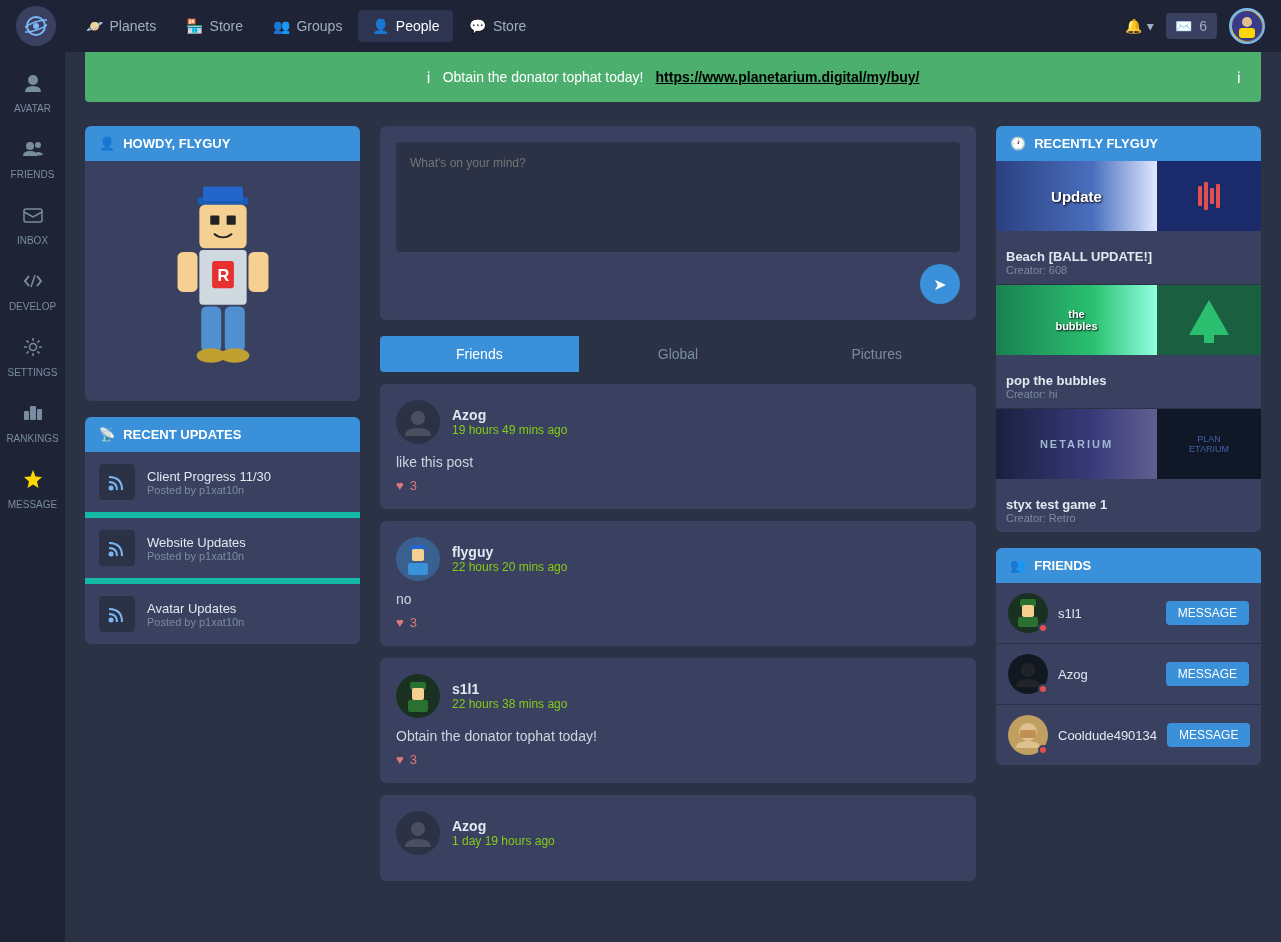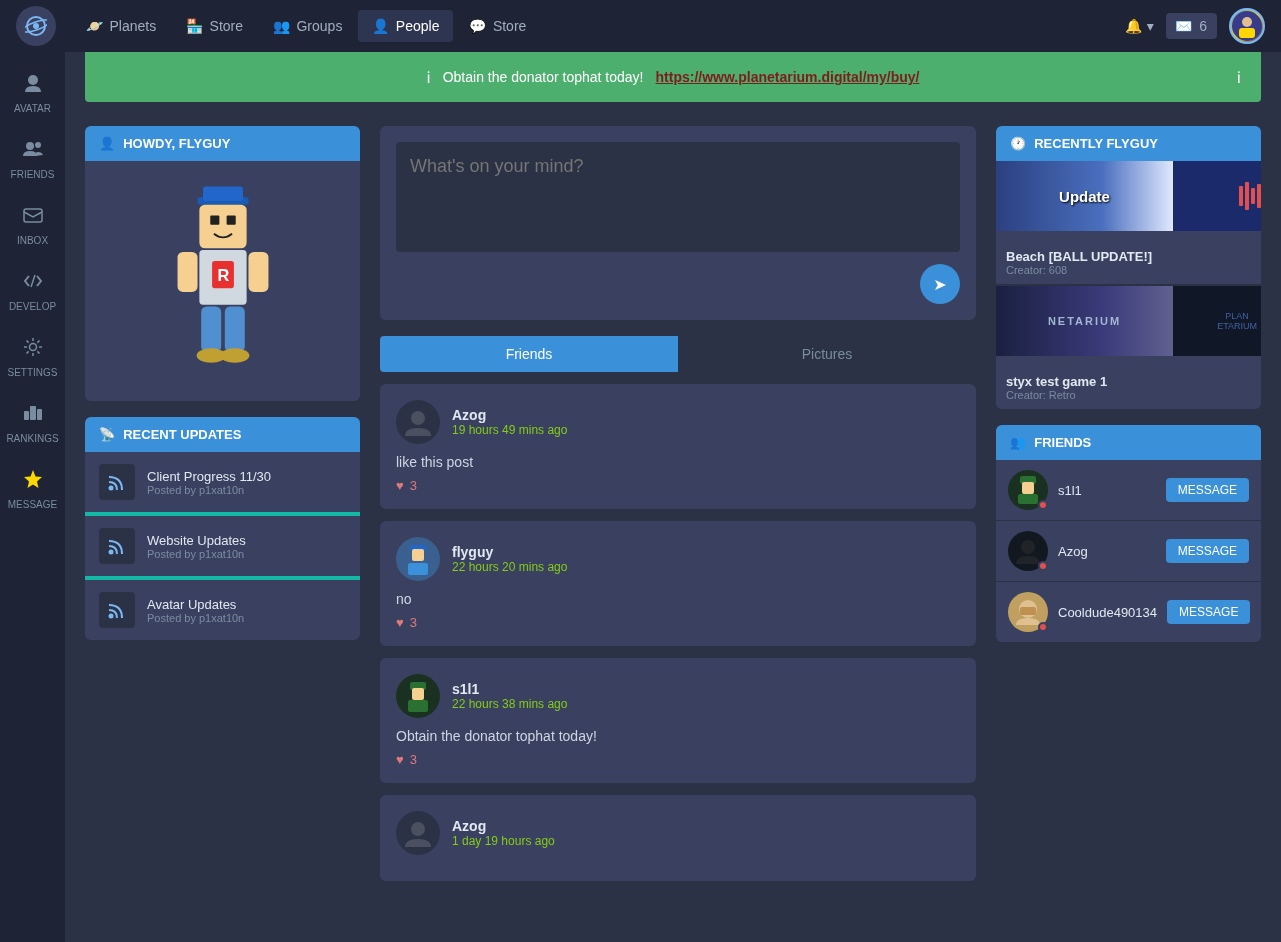--- a/index.html
+++ b/index.html
@@ -120,7 +120,7 @@
       position: relative;
     }
     .banner-icon { font-size: 16px; }
-    .banner-link { color: #7f1d1d; font-weight: bold; text-decoration: underline; cursor: pointer; }
+    .banner-link { color: #000000; font-weight: bold; text-decoration: underline; cursor: pointer; }
     .banner-icon-right { position: absolute; right: 20px; }
 
     

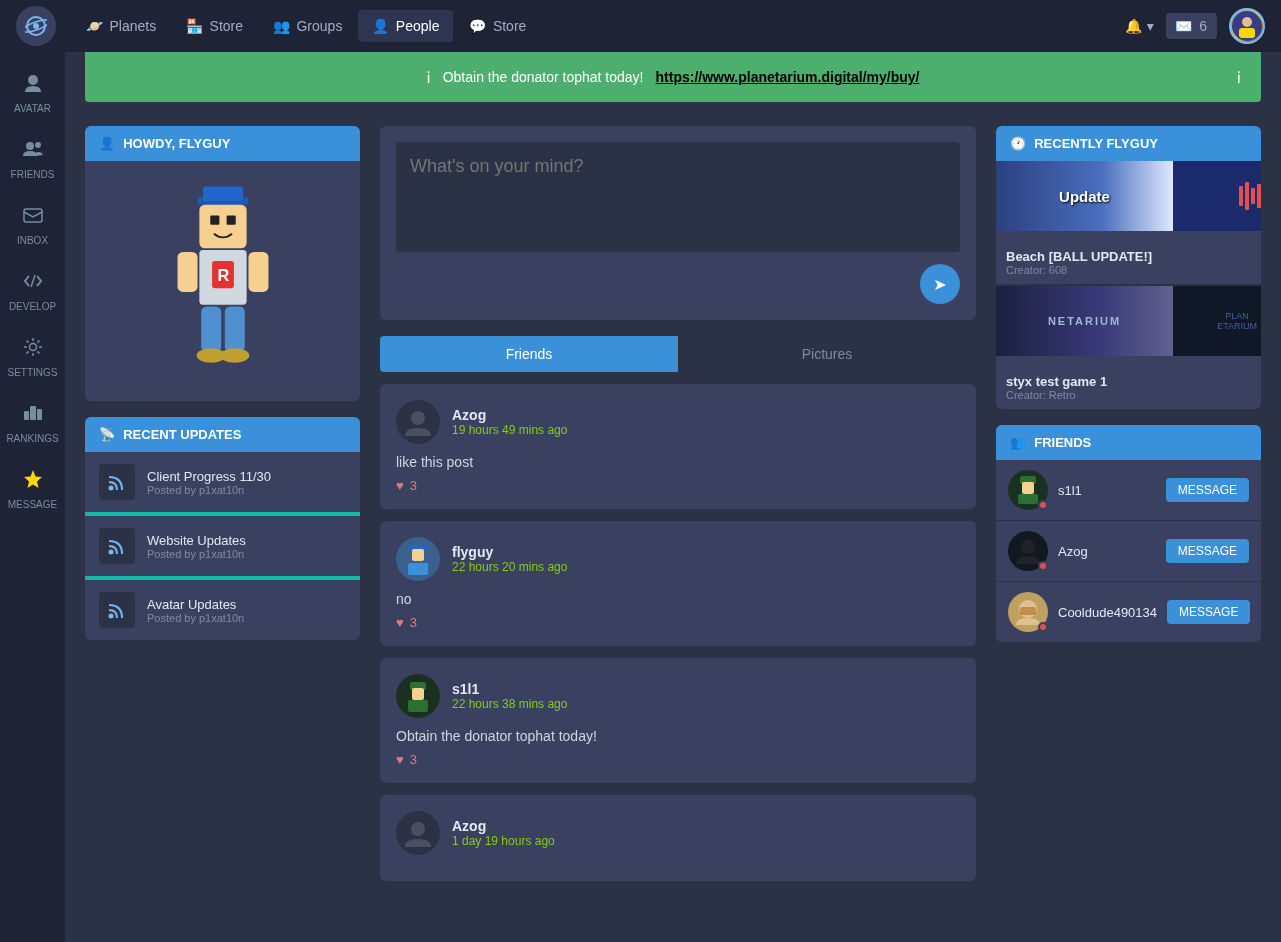--- a/index.html
+++ b/index.html
@@ -205,7 +205,7 @@
       border-radius: 4px;
       color: #7a8ca0;
       padding: 14px;
-      font-size: 18px;
+      font-size: 12px;
       resize: none;
       height: 110px;
       outline: none;

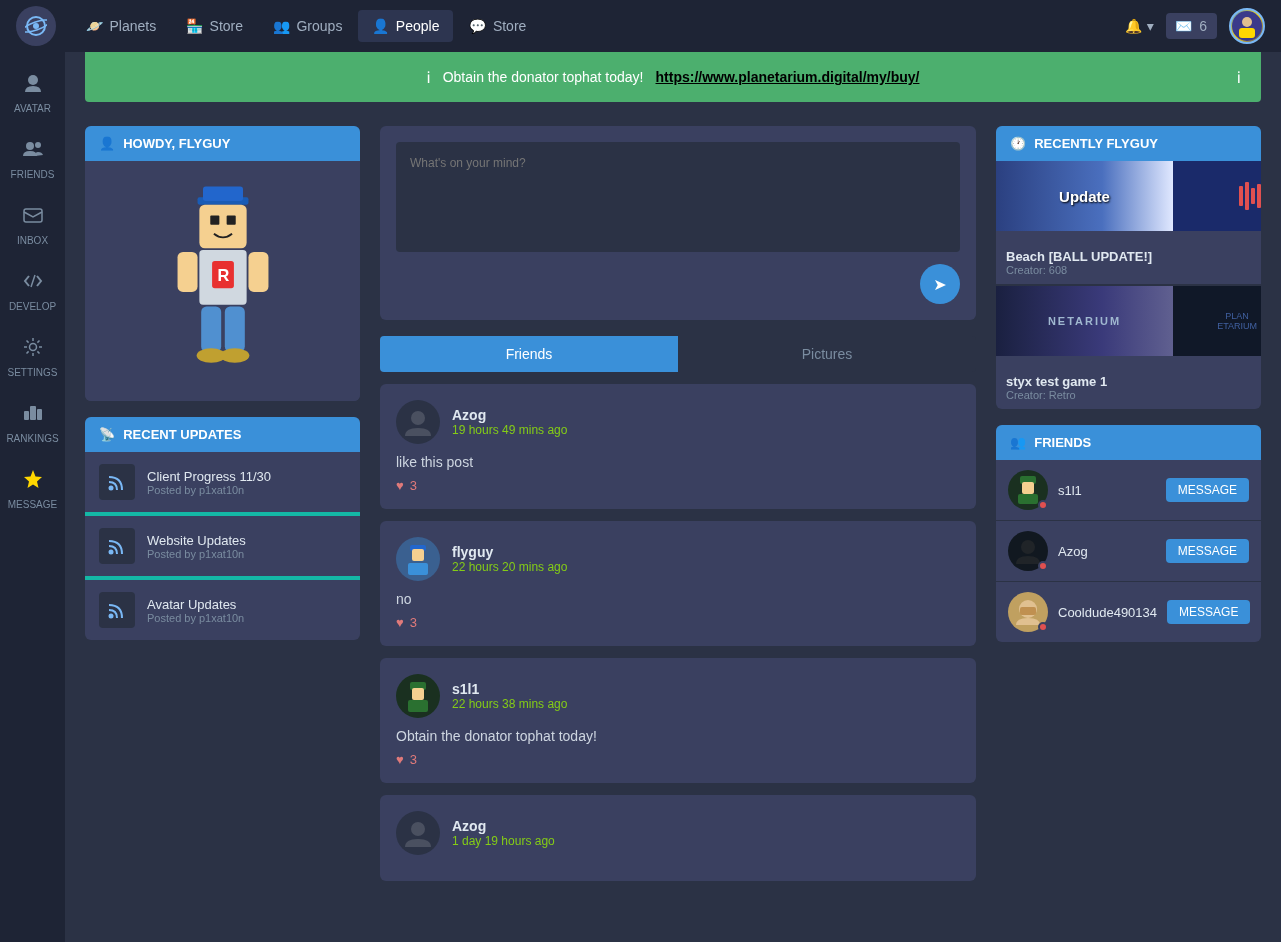--- a/index.html
+++ b/index.html
@@ -730,6 +730,23 @@
         </div>
         <hr class="recently-divider">
 
+        <div class="recently-item">
+          <div class="recently-item-img">
+            <div class="recently-img-left bubbles-bg">
+              <div style="color:#fff; font-weight:bold; font-size:11px; text-shadow:1px 1px 2px #000; text-align:center;">the<br>bubbles</div>
+            </div>
+            <div class="recently-img-right" style="background:#1a6040;">
+              <svg width="50" height="50" viewBox="0 0 50 50">
+                <polygon points="25,5 45,40 5,40" fill="#2ac070"></polygon>
+                <rect x="20" y="40" width="10" height="8" fill="#2ac070"></rect>
+              </svg>
+            </div>
+          </div>
+          <div class="recently-item-info">
+            <div class="recently-item-title">pop the bubbles</div>
+            <div class="recently-item-creator">Creator: hi</div>
+          </div>
+        </div>
         <hr class="recently-divider">
 
         <div class="recently-item">

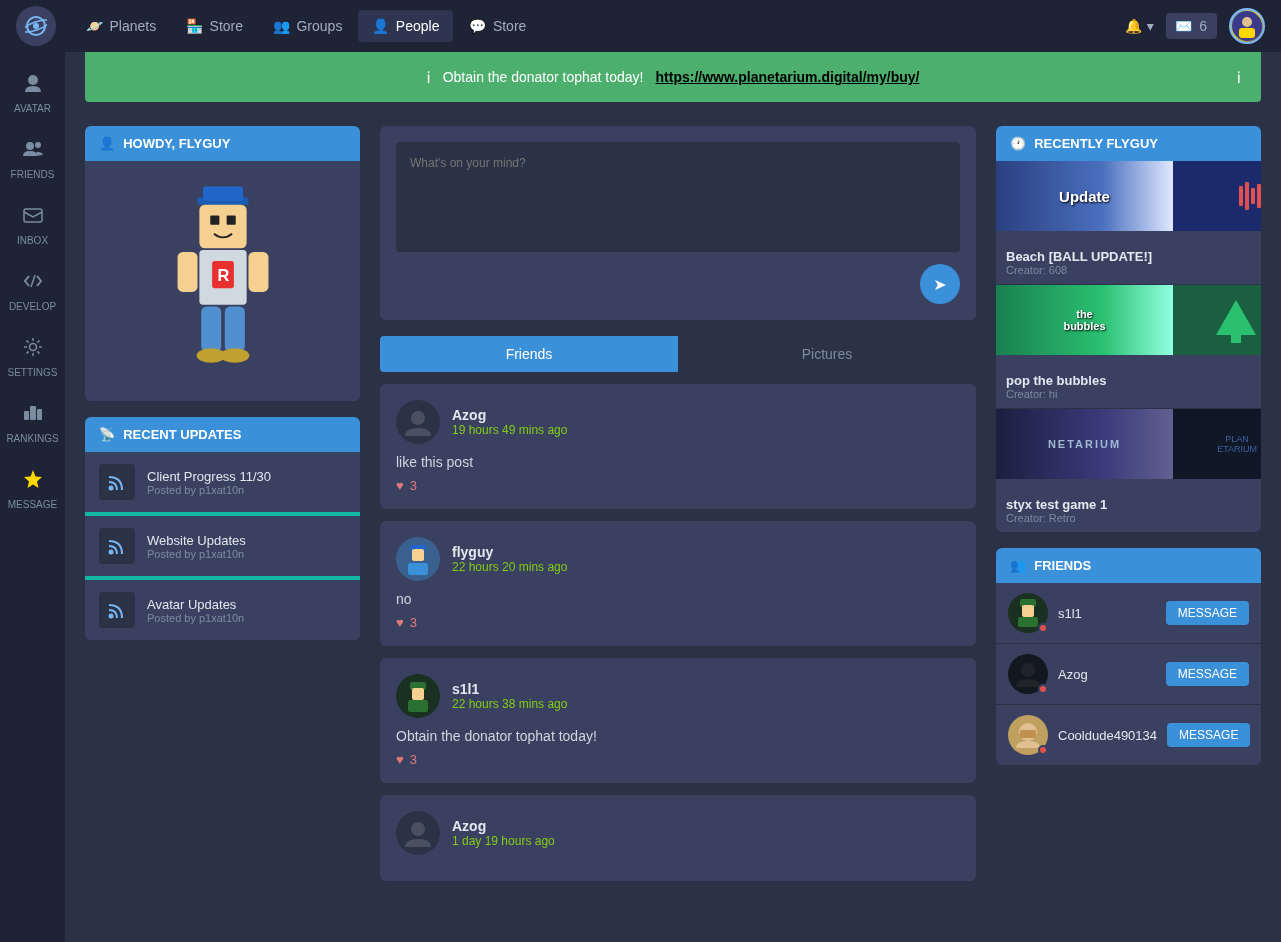--- a/index.html
+++ b/index.html
@@ -616,6 +616,7 @@
 
       <div class="feed-tabs">
         <button class="feed-tab active">Friends</button>
+        <button class="feed-tab">Global</button>
         <button class="feed-tab">Pictures</button>
       </div>
 

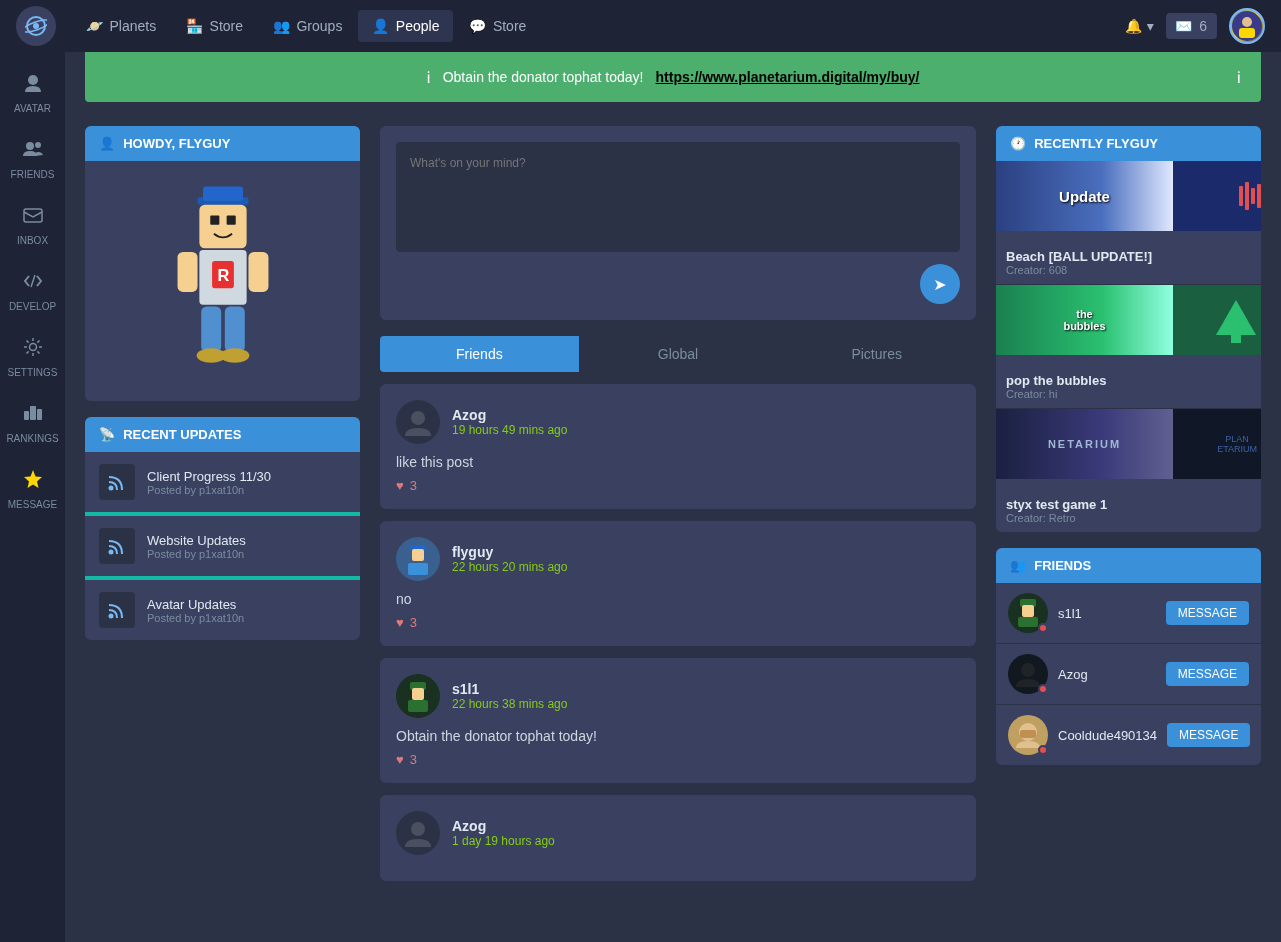--- a/index.html
+++ b/index.html
@@ -314,9 +314,9 @@
       background: #2b3245;
     }
     .recently-img-right {
-      width: 88px;
+      width: 104px;
       background: #1a2030;
-      display: flex; align-items: center; justify-content: flex-end;
+      display: flex; align-items: center; justify-content: center;
       font-size: 9px; color: #7ab8f5;
     }
     .recently-item-info {

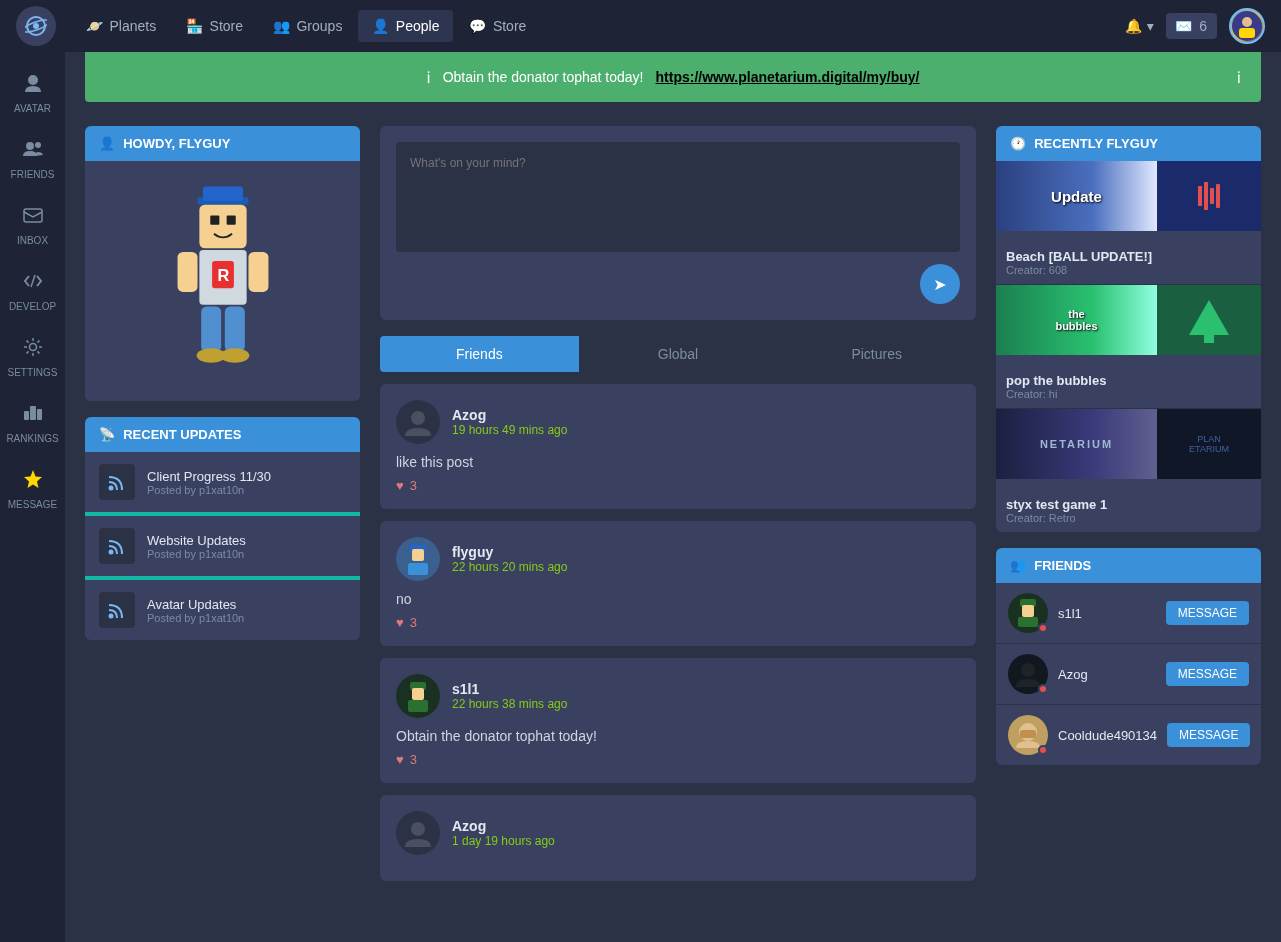--- a/index.html
+++ b/index.html
@@ -173,7 +173,7 @@
     .update-item {
       display: flex; align-items: center; gap: 12px;
       padding: 12px 14px;
-      border-bottom: 4px solid #14b8a6;
+      border-bottom: 6px solid #14b8a6;
       cursor: pointer;
     }
     .update-item:last-child { border-bottom: none; }

